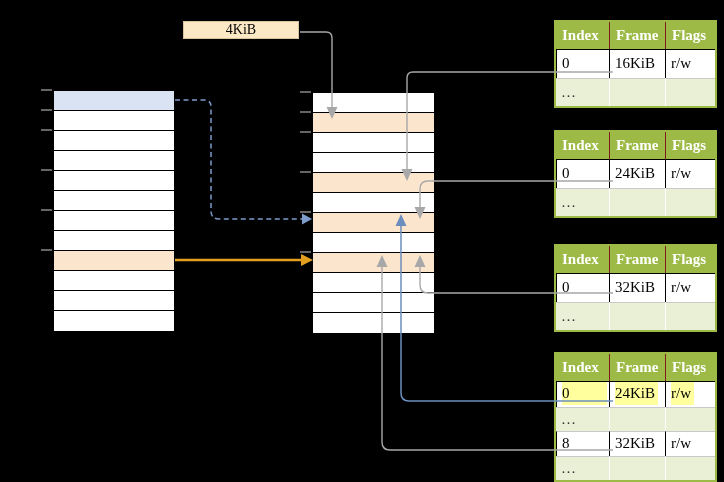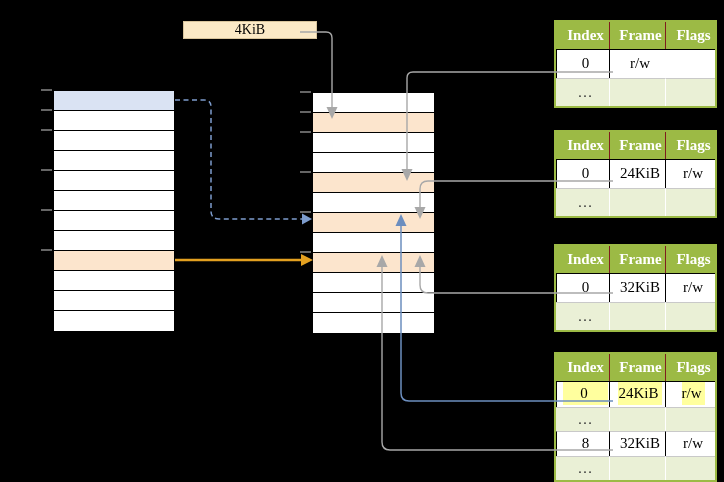--- a/index.html
+++ b/index.html
@@ -10,7 +10,7 @@
   }
   
   #label-4kib{
-    position:absolute;left:183px;top:21px;width:134px;height:18px;
+    position:absolute;left:183px;top:21px;width:116px;height:18px;
     background:var(--label-cream,#fbe9c6);border:1px solid #d8c49c;box-sizing:border-box;
     text-align:center;line-height:16px;font-size:14px;color:#000;z-index:2;
   }

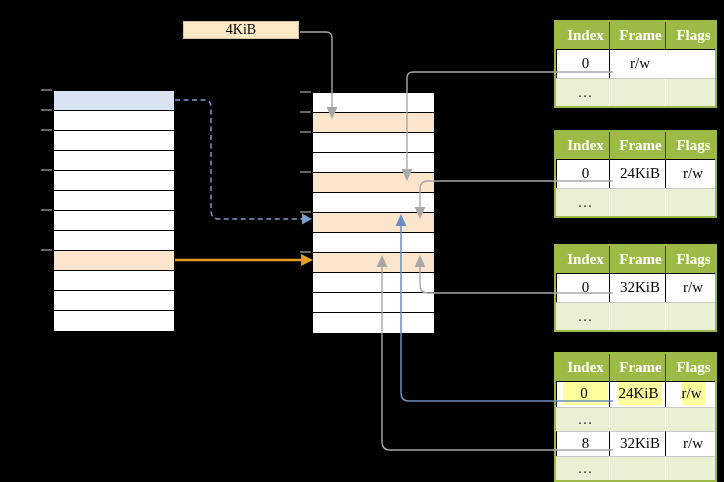--- a/index.html
+++ b/index.html
@@ -24,7 +24,7 @@
   .stack .mrow.orange{background:var(--frame-orange,#fce5cd);}
   
   .pt-table{position:absolute;left:554px;width:163px;border:2px solid var(--table-header-green,#9cba45);
-    box-sizing:border-box;background:#fff;z-index:2;text-align:center;}
+    box-sizing:border-box;background:#fff;z-index:2;}
   .pt-table.t0{top:20px;} .pt-table.t1{top:130px;} .pt-table.t2{top:244px;} .pt-table.t3{top:352px;}
   .pt-row{display:grid;grid-template-columns:53px 56px 50px;}
   .pt-row.r-head{background:var(--table-header-green,#9cba45);border-bottom:1px solid #000;}

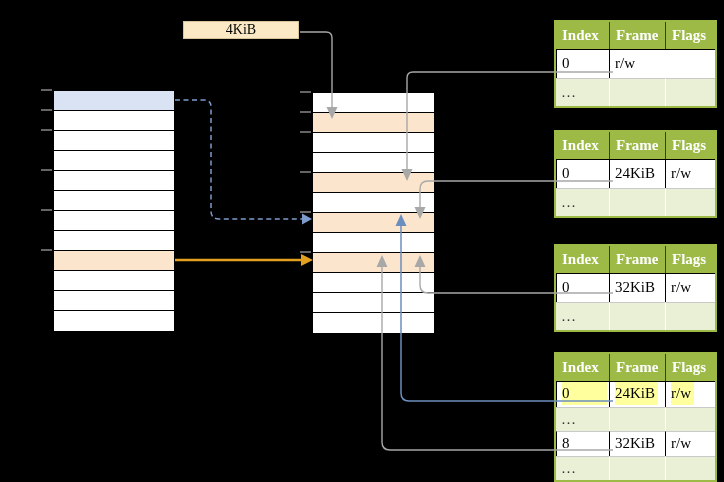--- a/index.html
+++ b/index.html
@@ -86,6 +86,7 @@
     </div>
     <div class="pt-row r-body">
       <div class="cell">0</div>
+      <div class="cell">16KiB</div>
       <div class="cell">r/w</div>
     </div>
     <div class="pt-row r-body r-alt">

